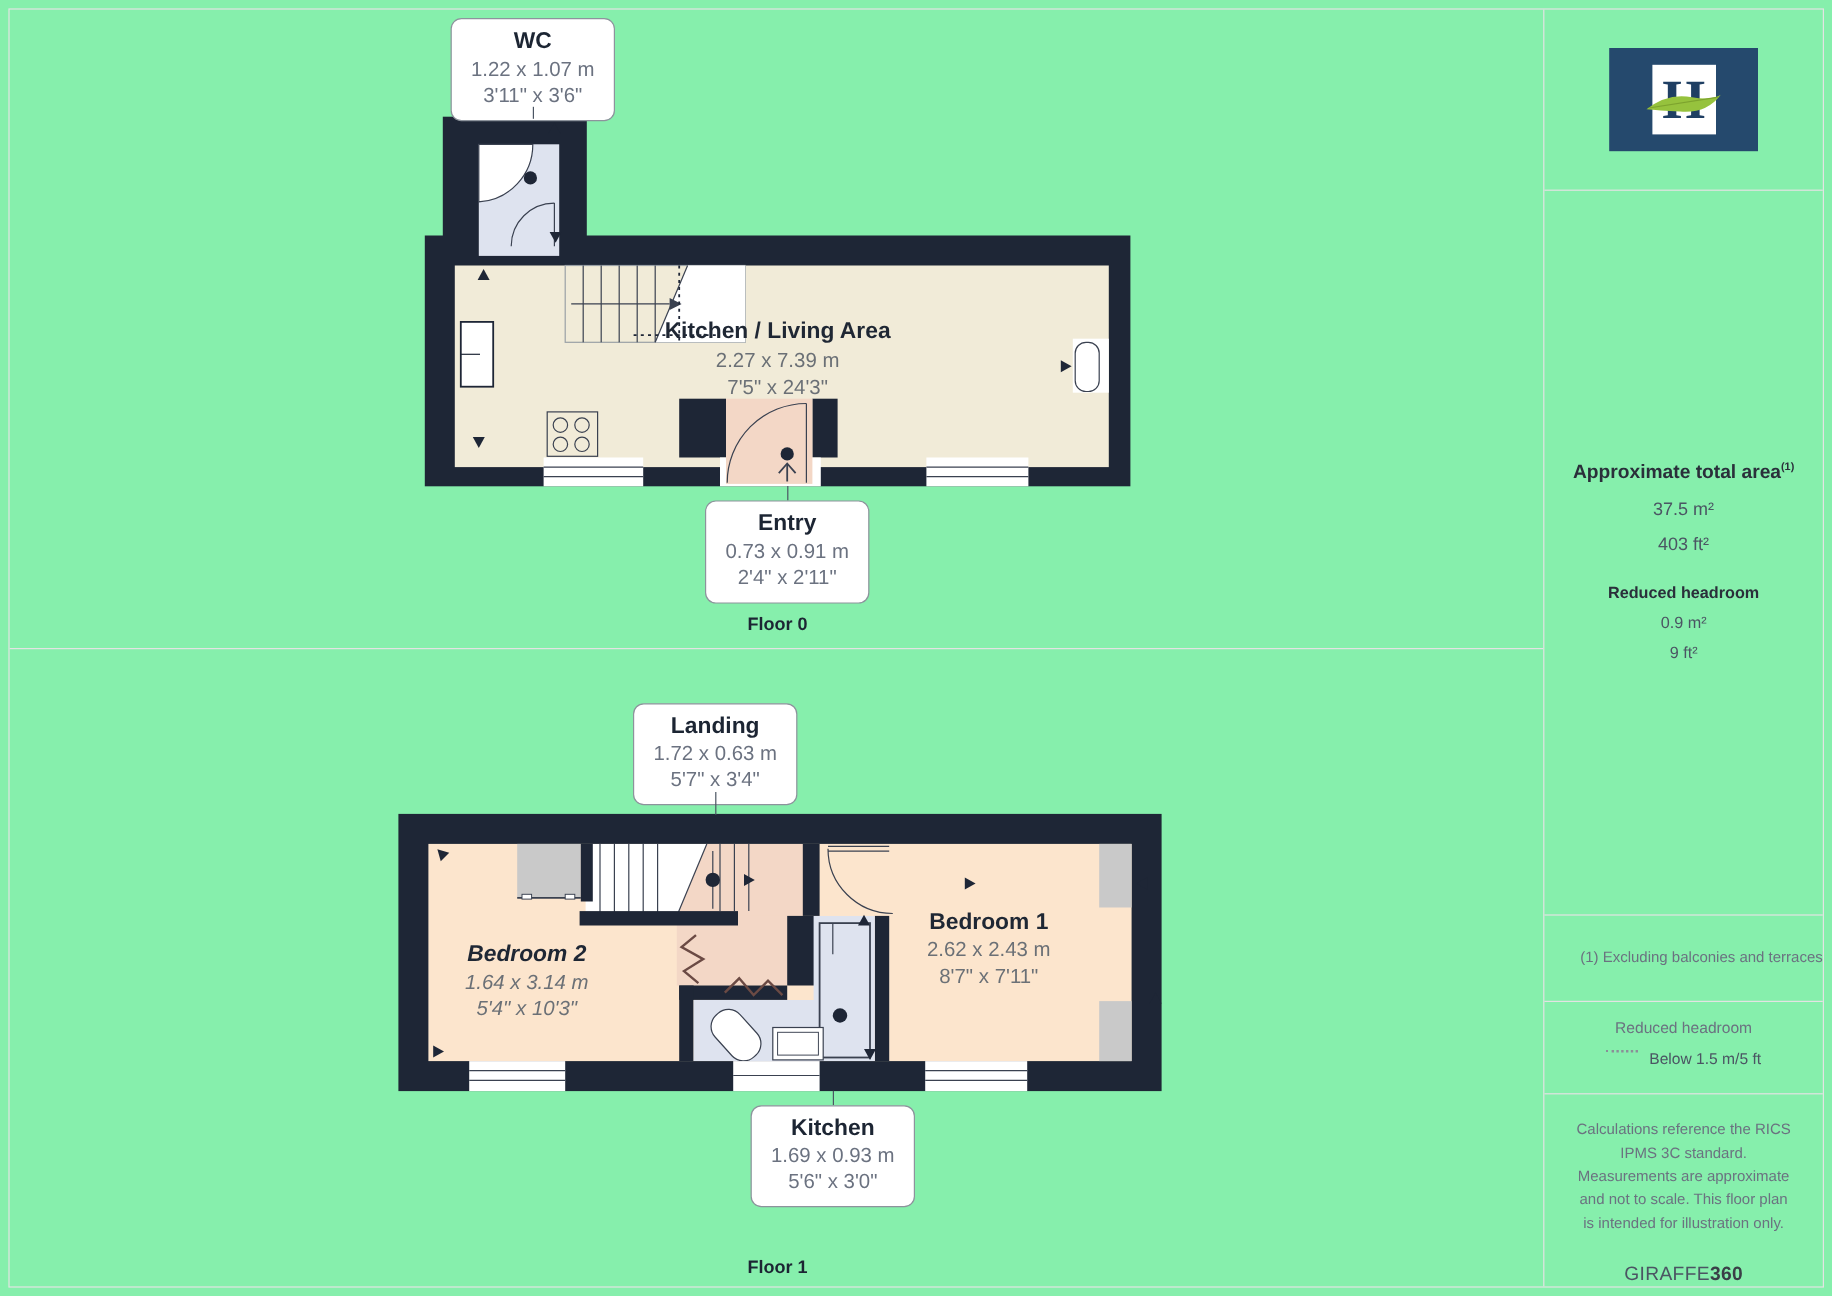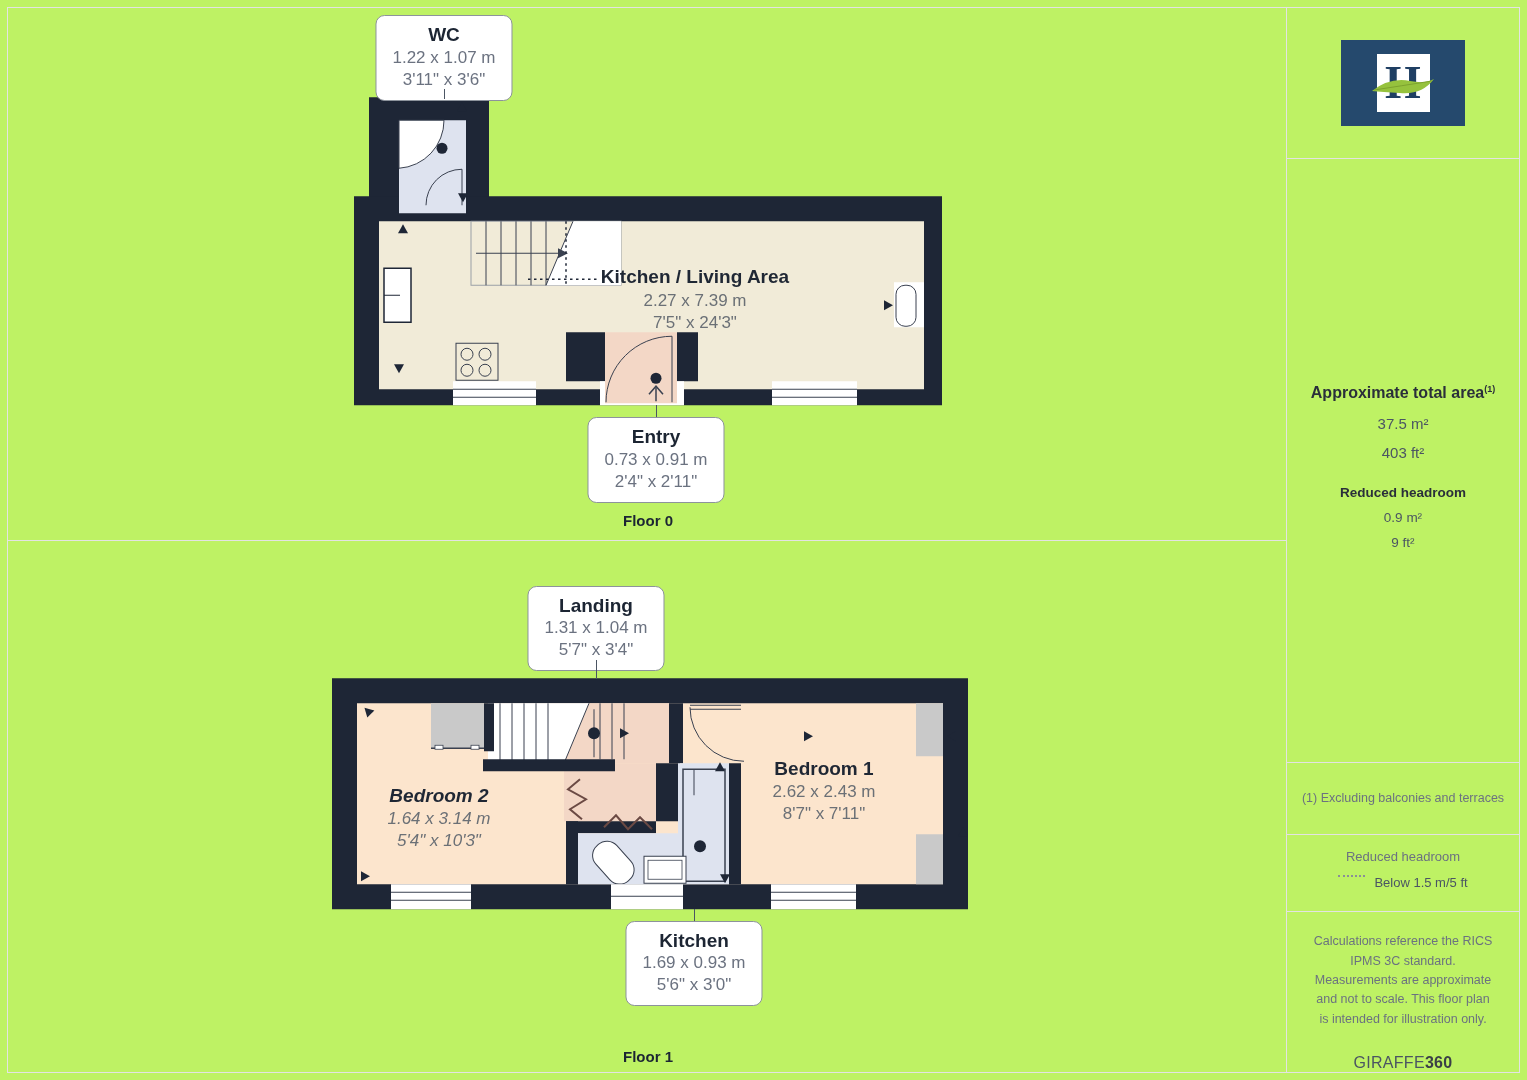--- a/index.html
+++ b/index.html
@@ -3,7 +3,7 @@
 <meta charset="utf-8">
 <style>
   html,body{margin:0;padding:0;background:#fff;}
-  .page{position:relative;width:1527px;height:1080px;background:#bef264;overflow:hidden;
+  .page{position:relative;width:1527px;height:1080px;background:#86efac;overflow:hidden;
         font-family:"Liberation Sans", sans-serif;color:#1c2533;}
   .frame{position:absolute;left:7px;top:7px;width:1511px;height:1064px;border:1px solid #e3e3e3;display:flex;}
   .main{width:1278px;height:100%;border-right:1px solid #e3e3e3;display:flex;flex-direction:column;}

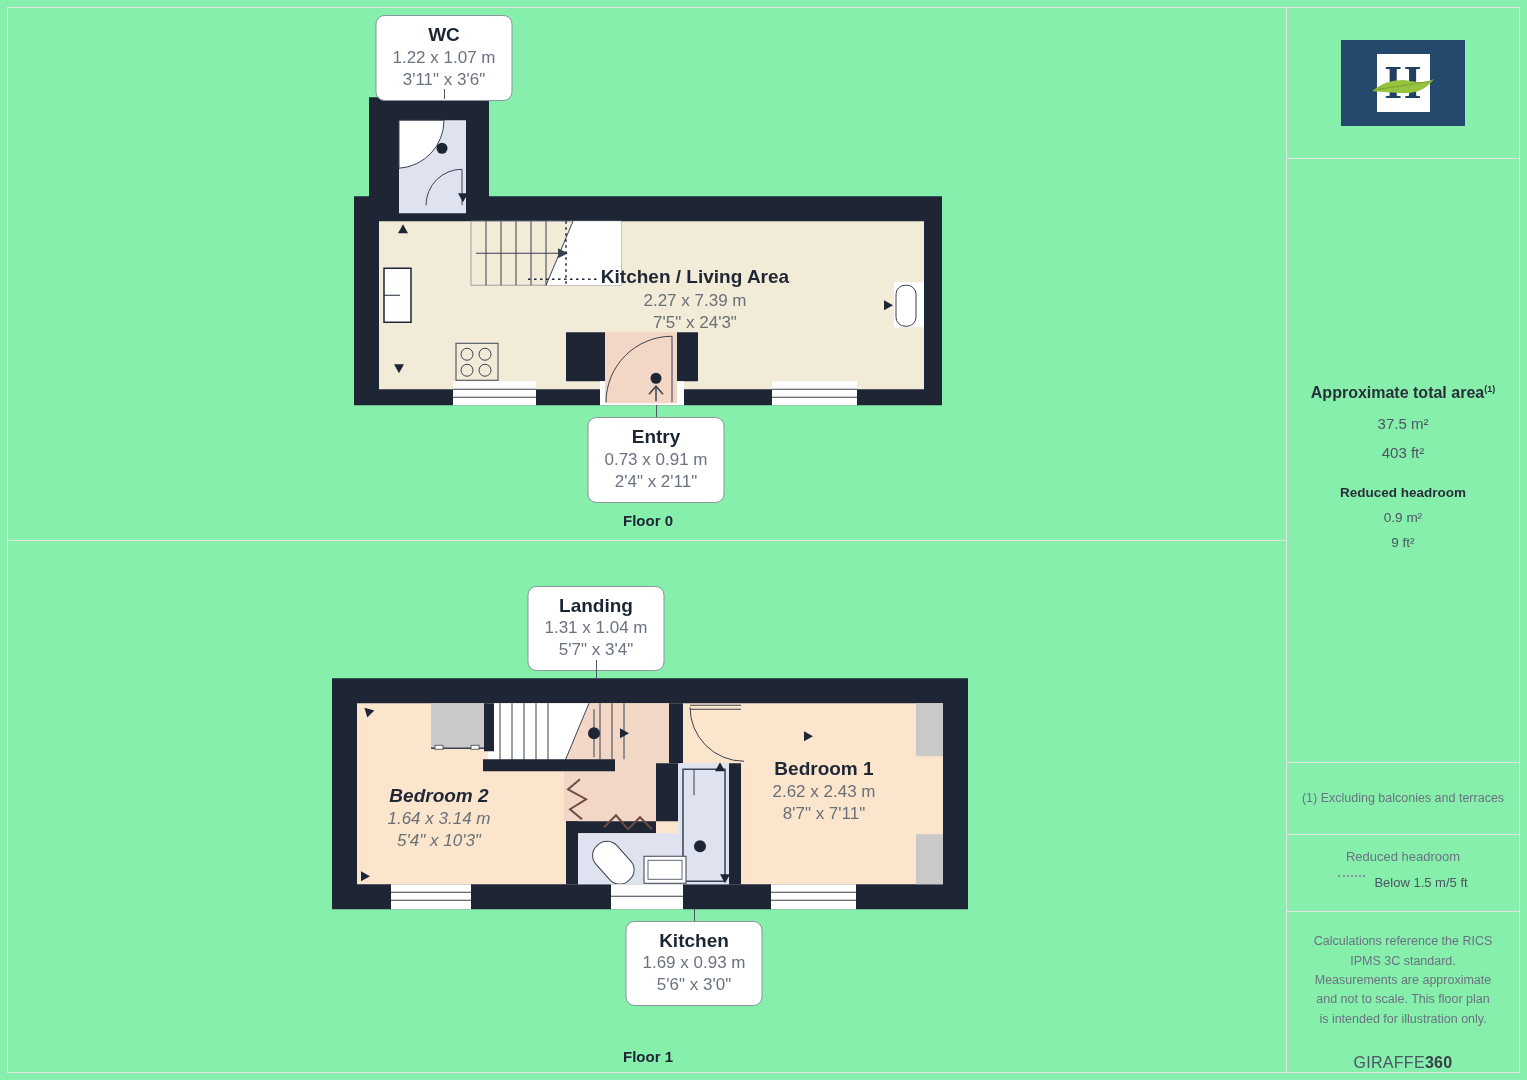--- a/index.html
+++ b/index.html
@@ -146,7 +146,7 @@
         </div>
         <div class="connector" style="left:436px;top:81px;height:10px;"></div>
 
-        <div class="roomtext" style="left:640px;top:257px;margin-left:47px;">
+        <div class="roomtext" style="left:640px;top:257px;">
           <div class="rname">Kitchen / Living Area</div>
           <div class="rdim">2.27 x 7.39 m</div>
           <div class="rdim">7'5" x 24'3"</div>

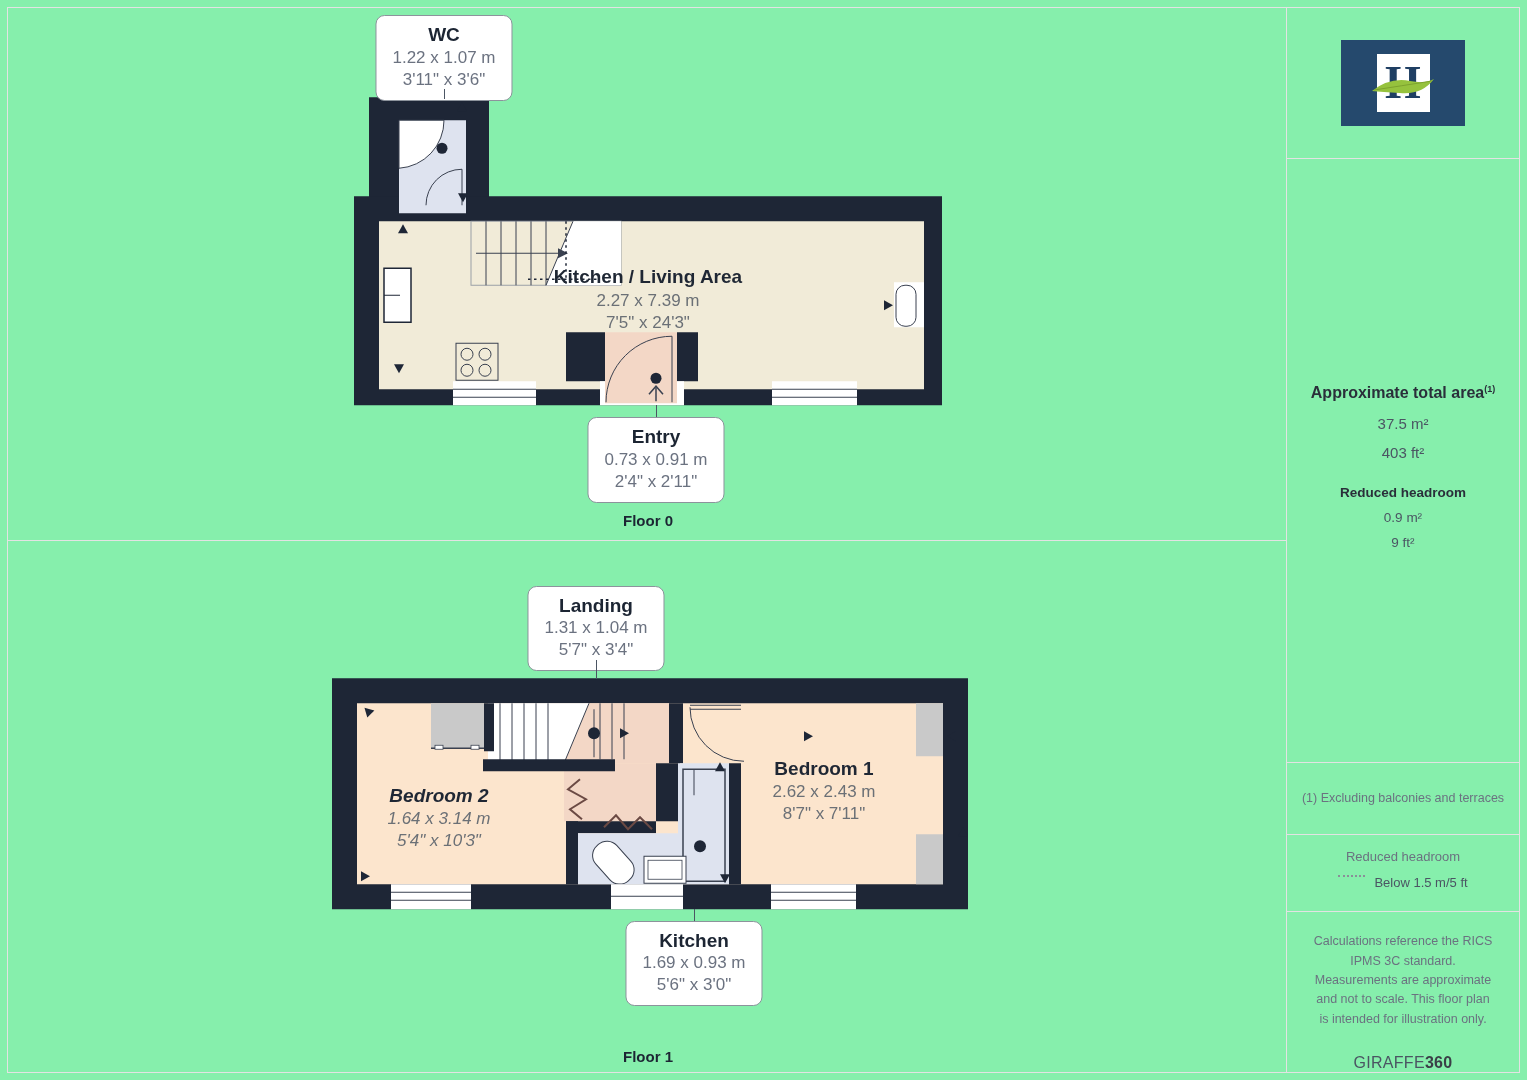--- a/index.html
+++ b/index.html
@@ -262,7 +262,7 @@
 
         <div class="roombox" style="left:588px;top:45px;">
           <div class="rname">Landing</div>
-          <div class="rdim">1.31 x 1.04 m</div>
+          <div class="rdim">1.72 x 0.63 m</div>
           <div class="rdim">5'7" x 3'4"</div>
         </div>
         <div class="connector" style="left:588px;top:119px;height:19px;"></div>

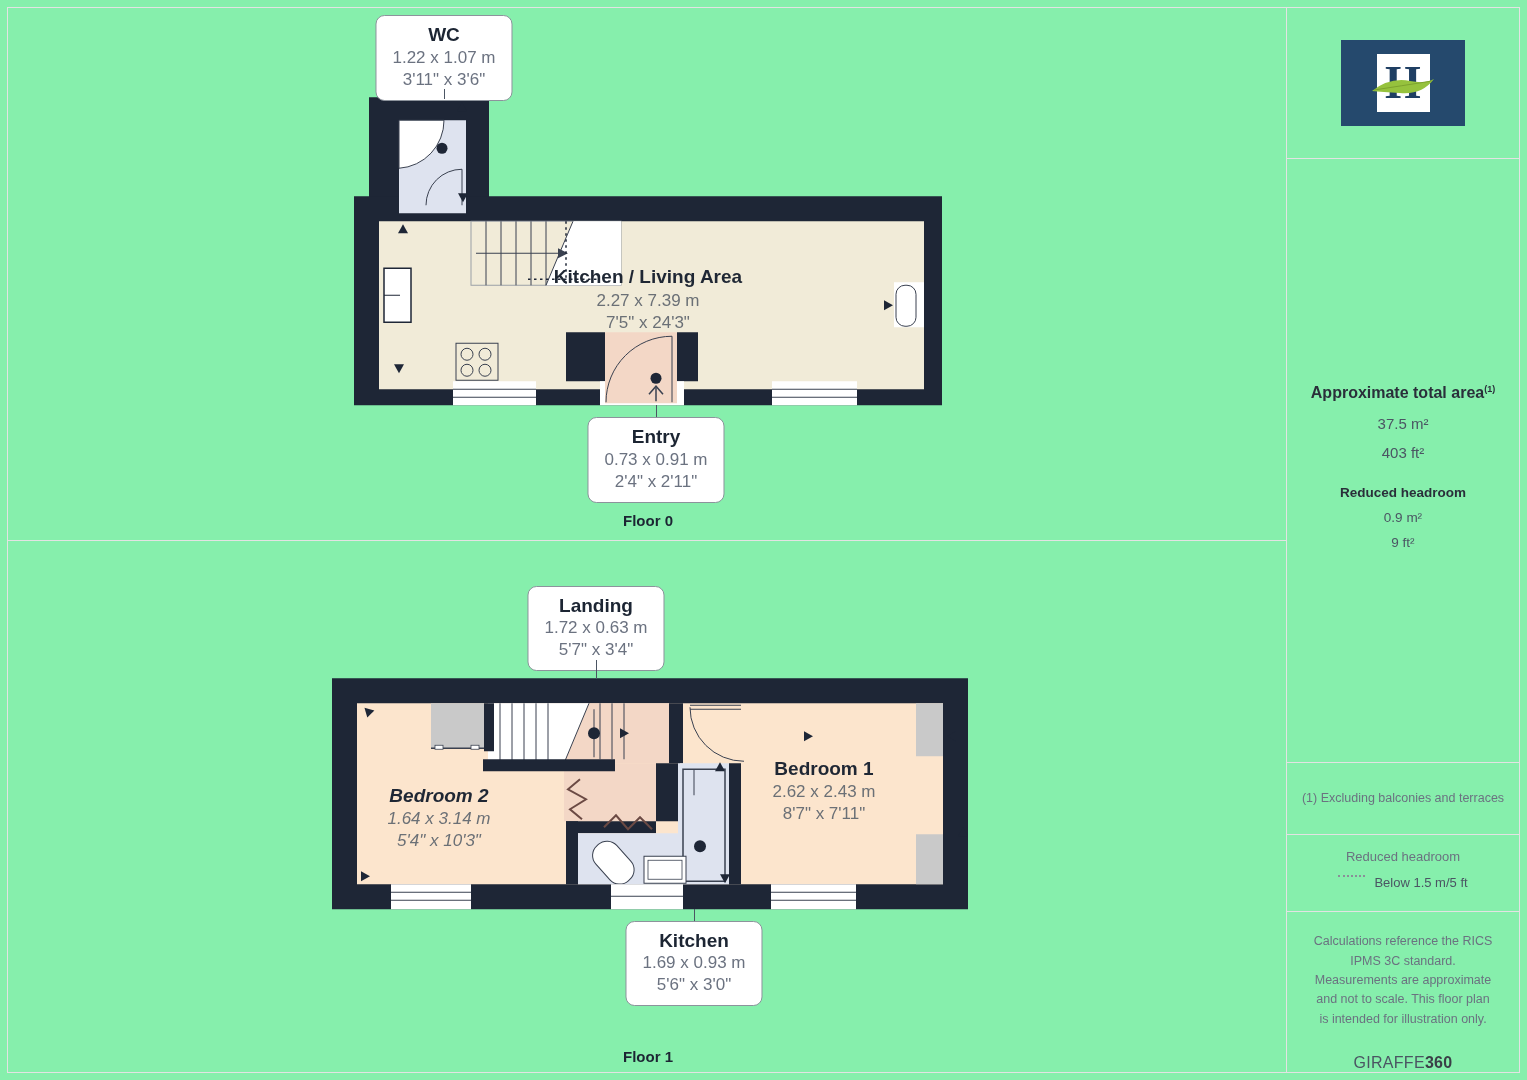--- a/index.html
+++ b/index.html
@@ -38,7 +38,7 @@
   .sb-area .val{margin-top:12px;font-size:15px;color:#4b5563;}
   .sb-area .subhead{margin-top:24px;font-weight:bold;font-size:13.5px;color:#2a2f3a;}
   .sb-area .subval{margin-top:10px;font-size:13.5px;color:#4b5563;}
-  .sb-foot{height:72px;border-bottom:1px solid #e3e3e3;display:flex;align-items:center;justify-content:center;
+  .sb-foot{height:72px;border-bottom:1px solid #e3e3e3;display:flex;align-items:center;justify-content:flex-end;
            font-size:12.5px;color:#6b7280;}
   .sb-legend{height:78px;border-bottom:1px solid #e3e3e3;text-align:center;padding-top:14px;box-sizing:border-box;}
   .sb-legend .lg-title{font-size:13px;color:#6b7280;}

